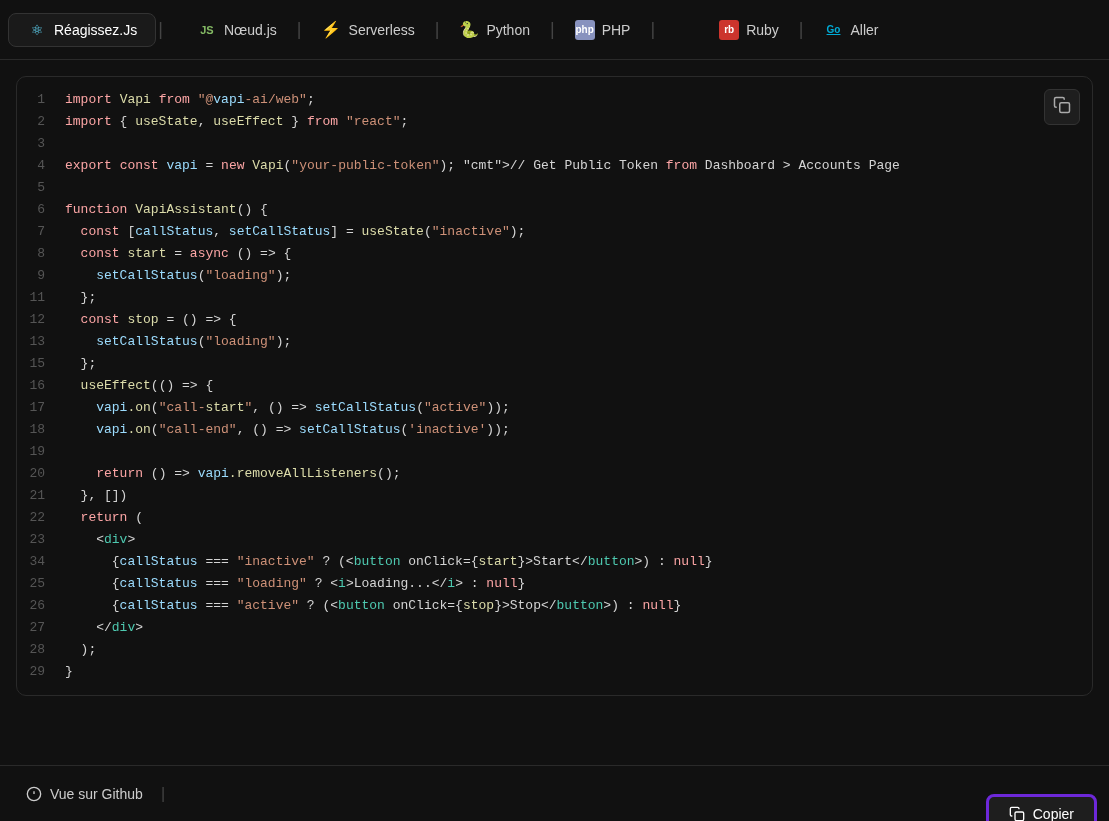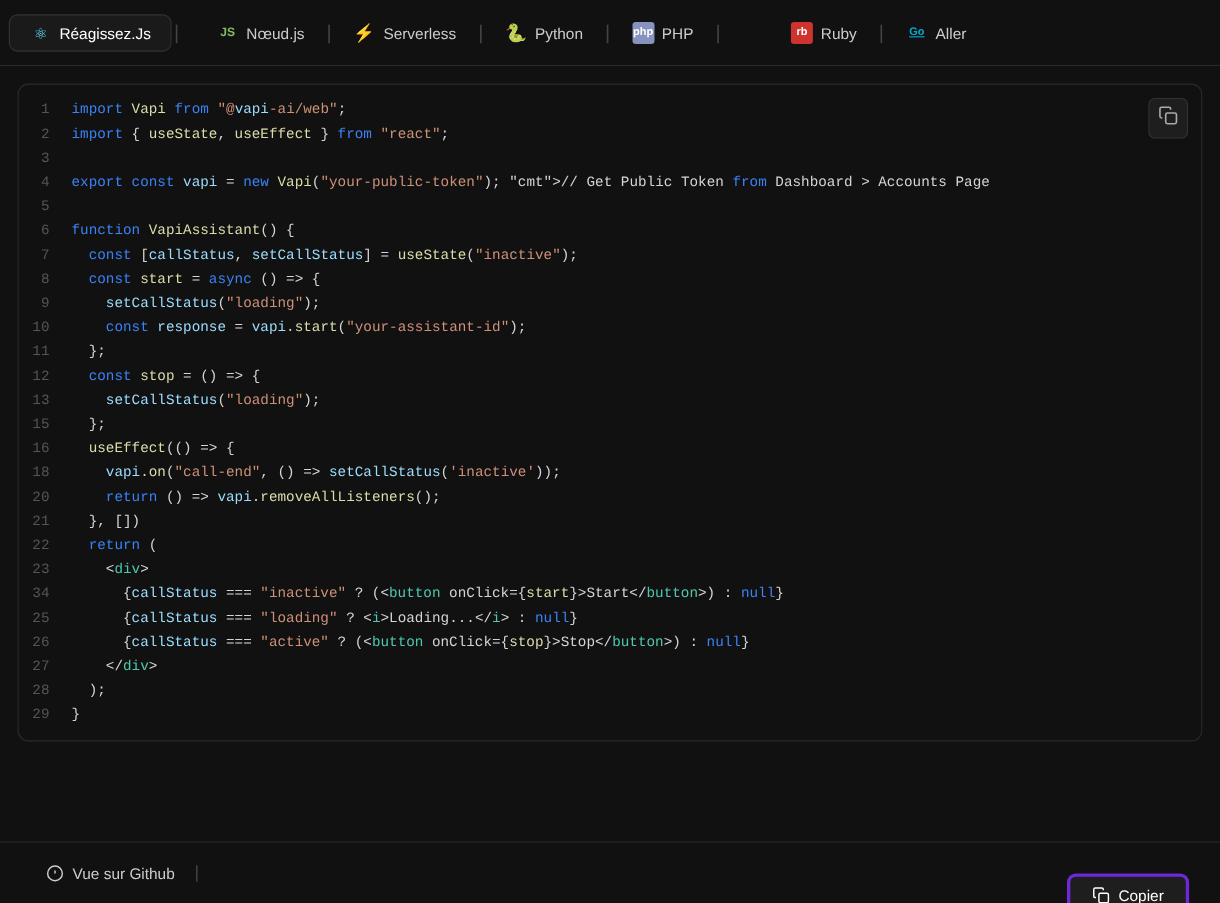--- a/index.html
+++ b/index.html
@@ -113,7 +113,7 @@
     }
 
     
-    .kw { color: #3b82f6; }     
+    .kw { color: #fca5a5; }     
     .str { color: #ce9178; }     
     .fn { color: #dcdcaa; }    
     .var { color: #9cdcfe; }      

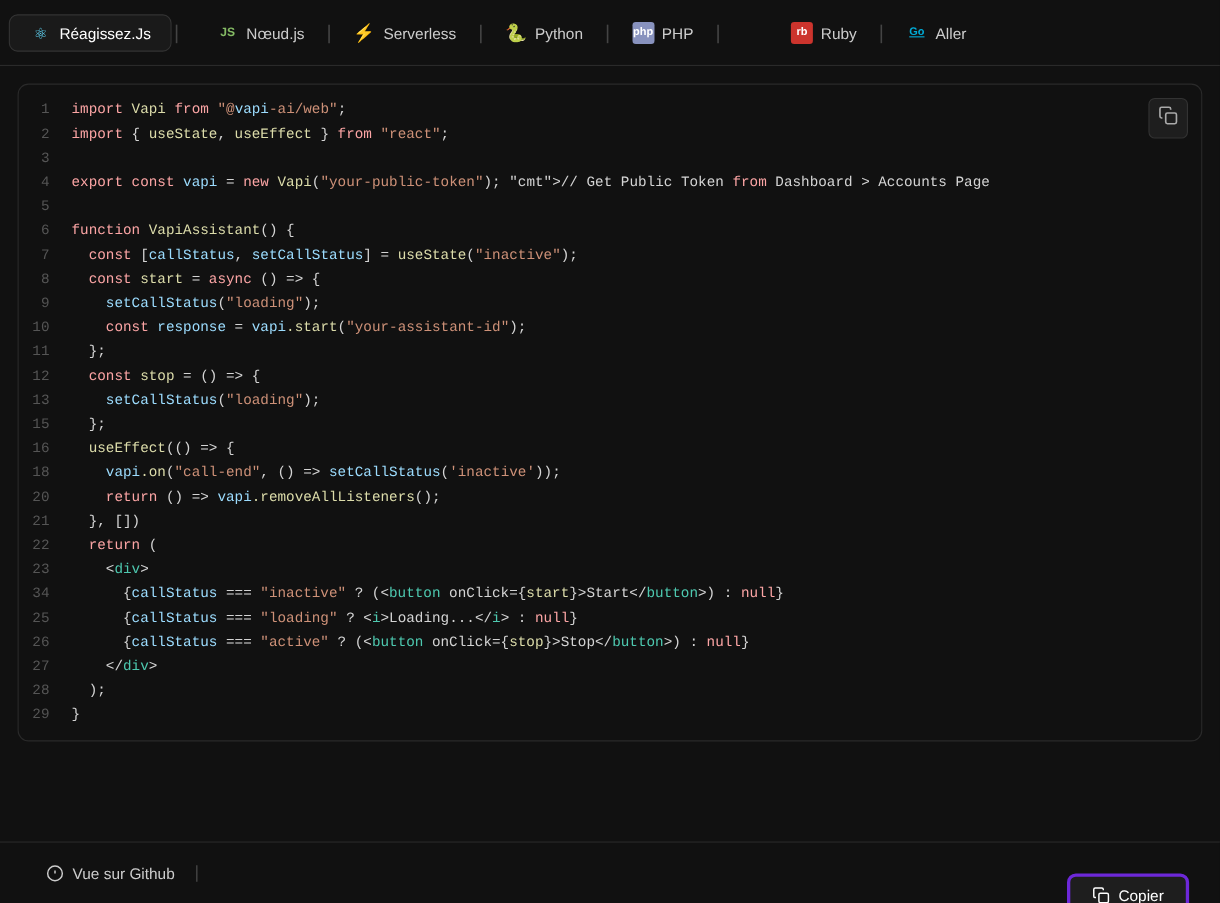--- a/index.html
+++ b/index.html
@@ -250,10 +250,6 @@
       <div class="code-line">
         <span class="line-num">9</span>
         <span class="line-content">    <span class="fn"><span class="var">setCallStatus</span></span>(<span class="str">"loading"</span>);</span>
-      </div>
-      <div class="code-line">
-        <span class="line-num">10</span>
-        <span class="line-content">    <span class="kw">const</span> <span class="var">response</span> = <span class="fn"><span class="var">vapi</span>.start</span>(<span class="str">"your-assistant-id"</span>);</span>
       </div>
       <div class="code-line">
         <span class="line-num">11</span>

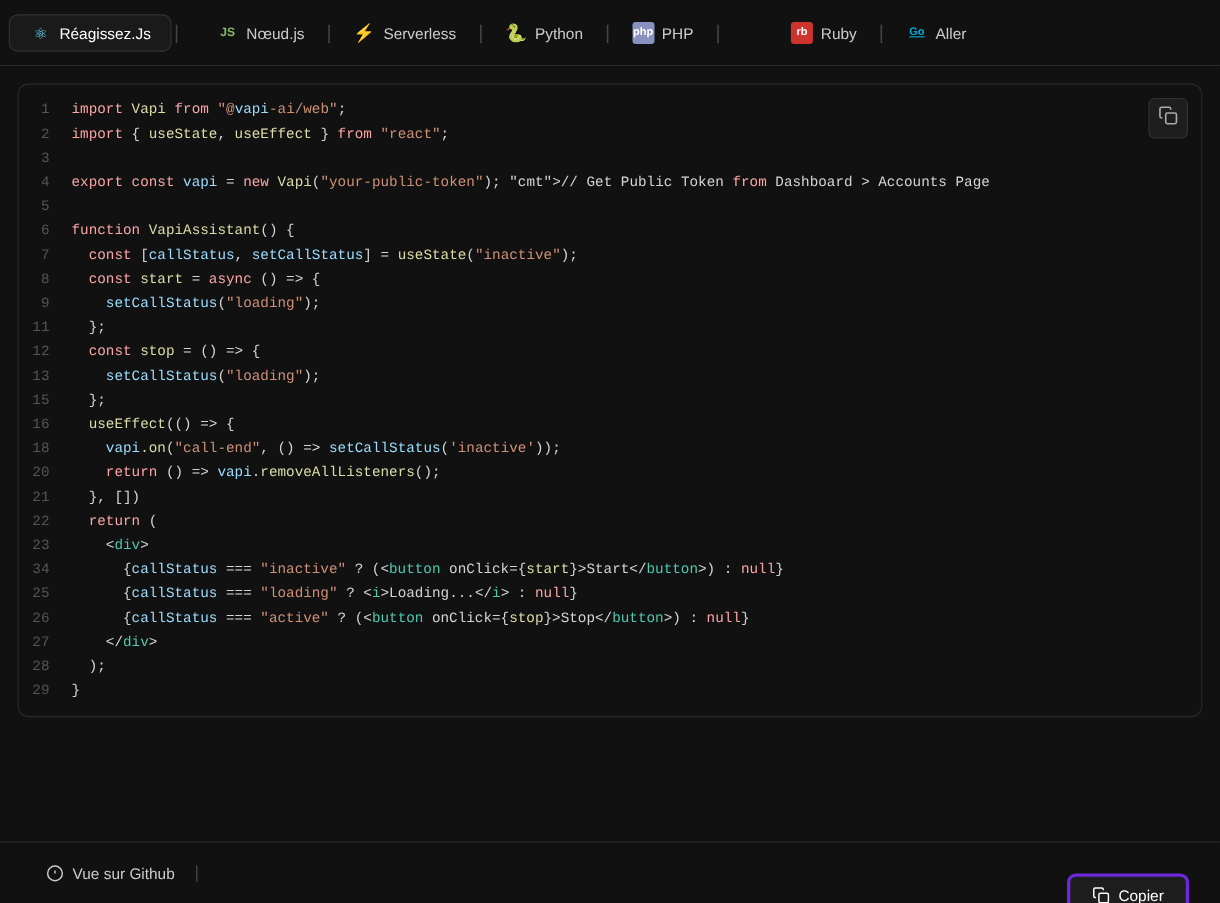--- a/index.html
+++ b/index.html
@@ -270,6 +270,10 @@
       <div class="code-line">
         <span class="line-num">16</span>
         <span class="line-content">  <span class="fn">useEffect</span>(() =&gt; {</span>
+      </div>
+      <div class="code-line">
+        <span class="line-num">17</span>
+        <span class="line-content">    <span class="fn"><span class="var">vapi</span>.on</span>(<span class="str">"call-<span class="fn">start</span>"</span>, () =&gt; <span class="fn"><span class="var">setCallStatus</span></span>(<span class="str">"active"</span>));</span>
       </div>
       <div class="code-line">
         <span class="line-num">18</span>

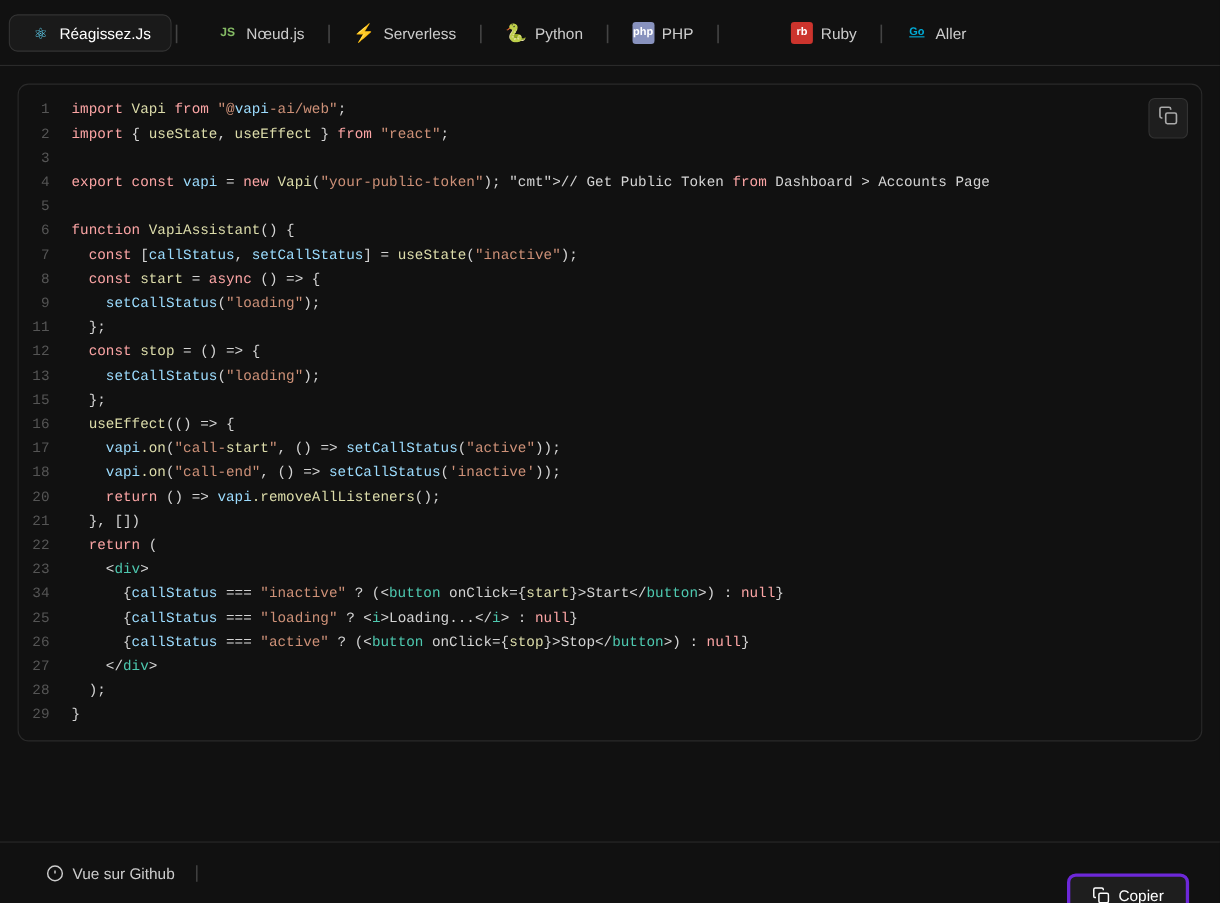--- a/index.html
+++ b/index.html
@@ -278,6 +278,10 @@
       <div class="code-line">
         <span class="line-num">18</span>
         <span class="line-content">    <span class="fn"><span class="var">vapi</span>.on</span>(<span class="str">"call-end"</span>, () =&gt; <span class="fn"><span class="var">setCallStatus</span></span>(<span class="str">'inactive'</span>));</span>
+      </div>
+      <div class="code-line">
+        <span class="line-num">19</span>
+        <span class="line-content"></span>
       </div>
       <div class="code-line">
         <span class="line-num">20</span>

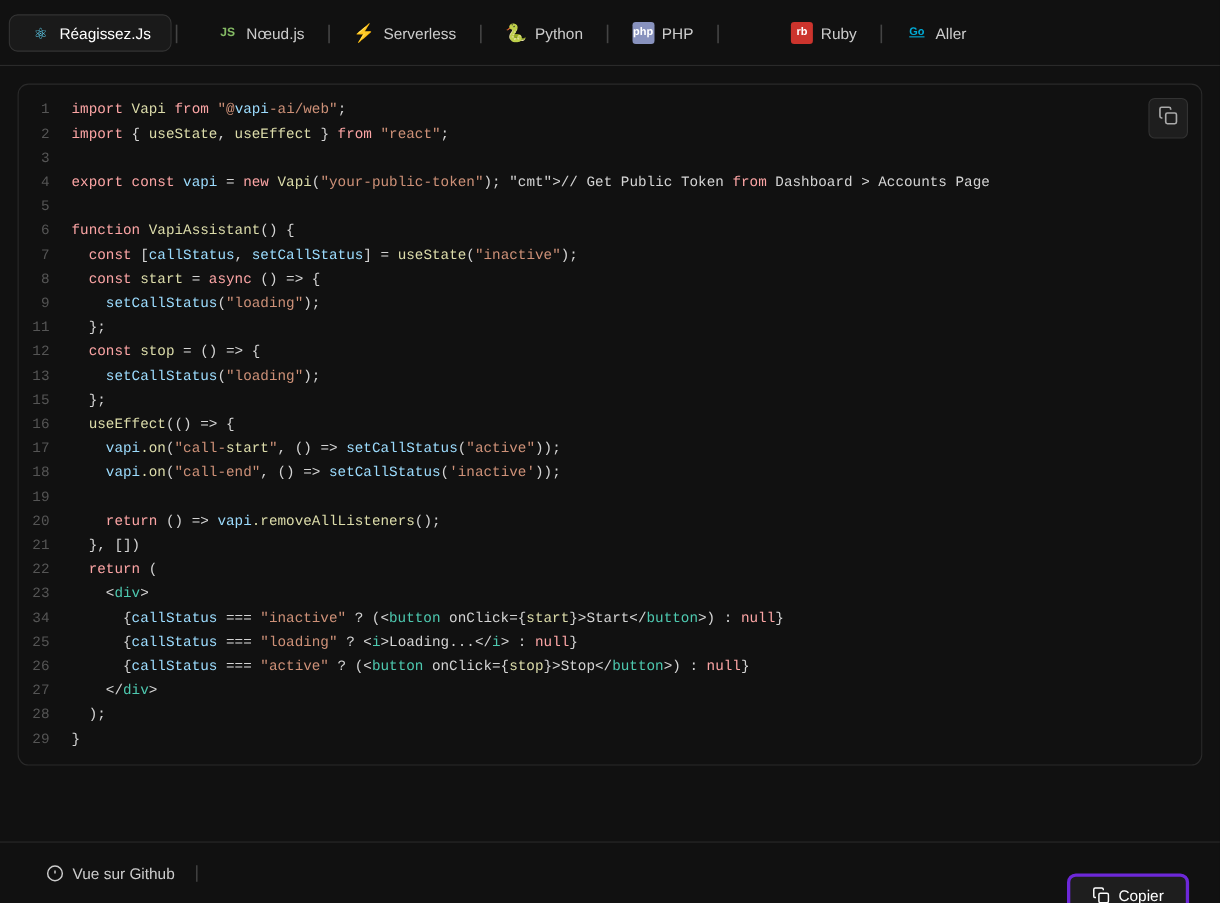--- a/index.html
+++ b/index.html
@@ -125,7 +125,7 @@
       align-items: center;
       background: #111;
       border-top: 1px solid #2a2a2a;
-      padding: 0 28px;
+      padding: 0 12px;
       height: 56px;
       position: fixed;
       bottom: 0;

